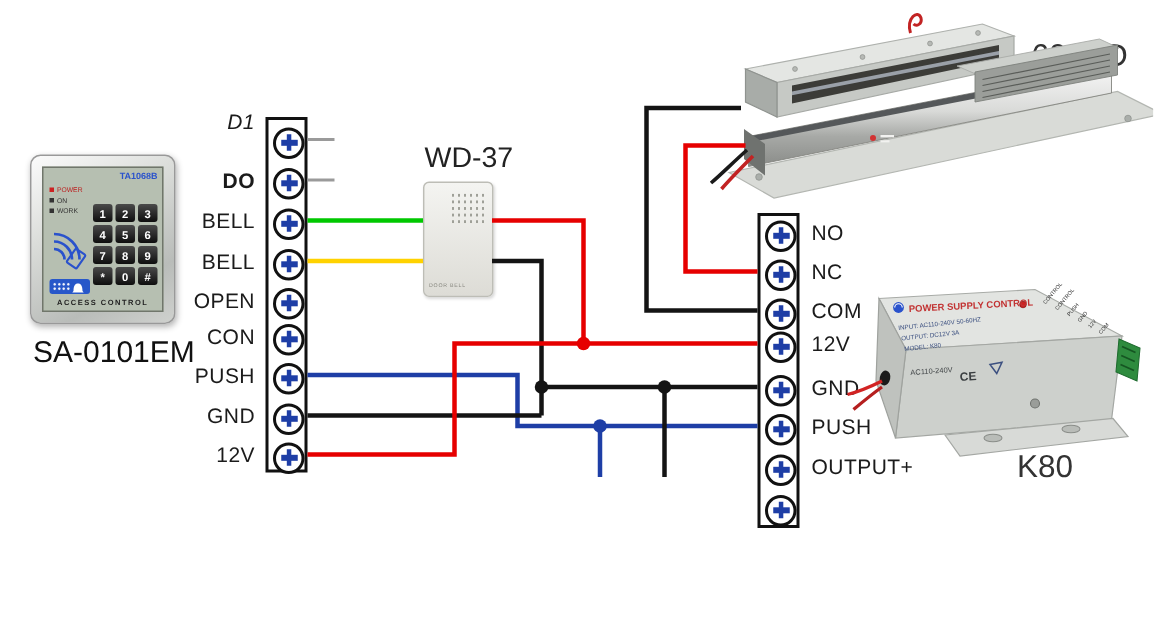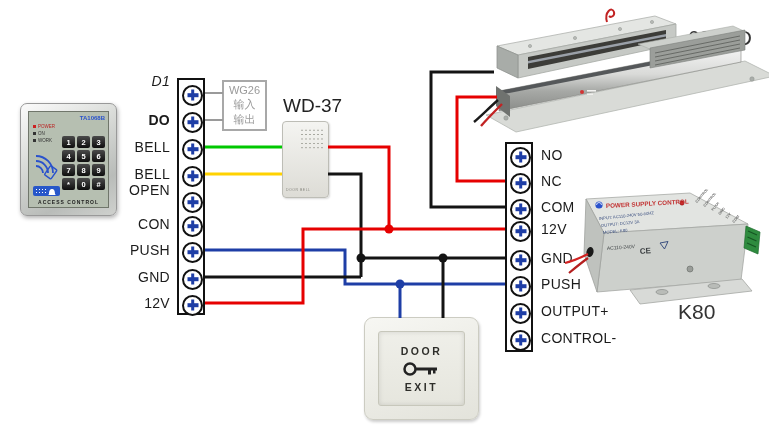--- a/index.html
+++ b/index.html
@@ -130,11 +130,6 @@
   <div class="tlabel left" style="top:268px;">GND</div>
   <div class="tlabel left" style="top:294px;">12V</div>
 
-  <div id="wg26" class="abs">
-    <div>WG26</div>
-    <div>输入</div>
-    <div>输出</div>
-  </div>
 
   <div class="abs devlabel" style="left:283px;top:95px;font-size:19px;color:#222;">WD-37</div>
   <div id="doorbell" class="abs">

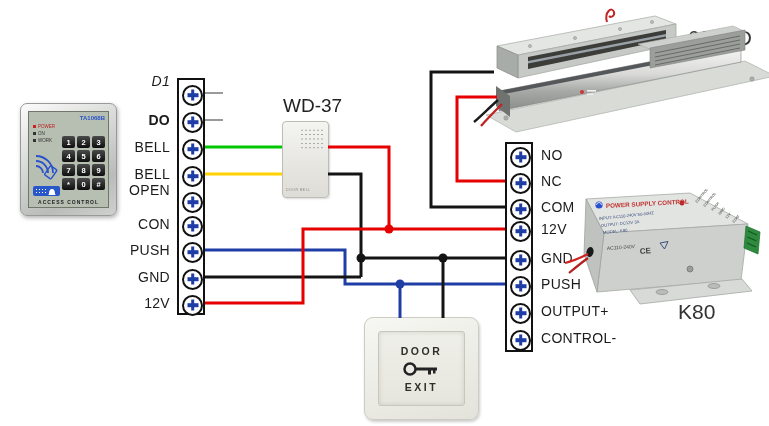--- a/index.html
+++ b/index.html
@@ -124,7 +124,7 @@
   <div class="tlabel left" style="top:111px;font-weight:bold;">DO</div>
   <div class="tlabel left" style="top:138px;">BELL</div>
   <div class="tlabel left" style="top:165px;">BELL</div>
-  <div class="tlabel left" style="top:181px;">OPEN</div>
+  <div class="tlabel left" style="top:191px;">OPEN</div>
   <div class="tlabel left" style="top:215px;">CON</div>
   <div class="tlabel left" style="top:241px;">PUSH</div>
   <div class="tlabel left" style="top:268px;">GND</div>

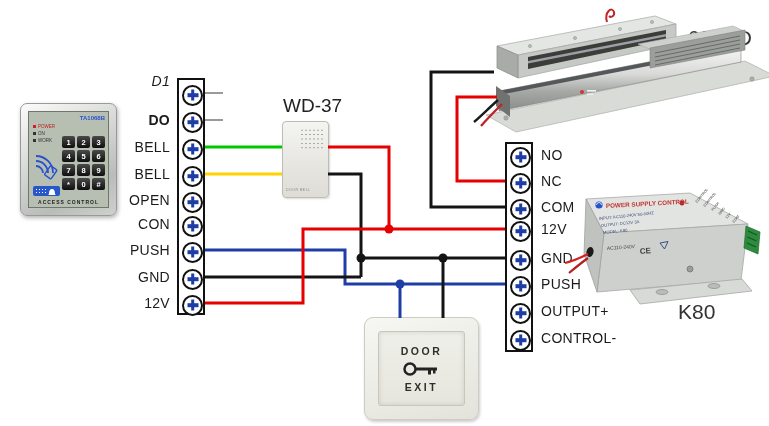--- a/index.html
+++ b/index.html
@@ -108,6 +108,7 @@
       <div id="kp-footer">ACCESS CONTROL</div>
     </div>
   </div>
+  <div class="abs devlabel" style="left:22px;top:224px;font-size:20px;color:#111;">SA-0101EM</div>
 
   <div class="tblock" style="left:177px;top:78px;width:28px;height:237px;">
     <span class="term" style="top:4.5px;"></span>

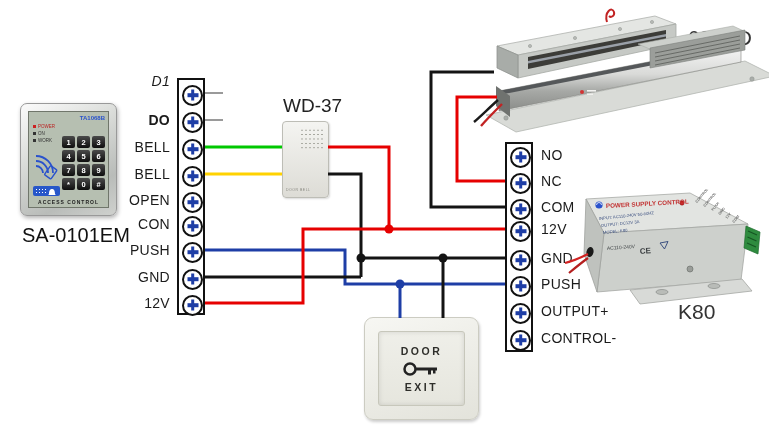--- a/index.html
+++ b/index.html
@@ -168,7 +168,6 @@
   <div class="tlabel right" style="top:249px;">GND</div>
   <div class="tlabel right" style="top:275px;">PUSH</div>
   <div class="tlabel right" style="top:302px;">OUTPUT+</div>
-  <div class="tlabel right" style="top:329px;">CONTROL-</div>
 
   <div class="abs devlabel" style="left:655px;top:26px;font-size:21px;">EL-600SD</div>
   <div class="abs devlabel" style="left:678px;top:300px;font-size:21px;">K80</div>

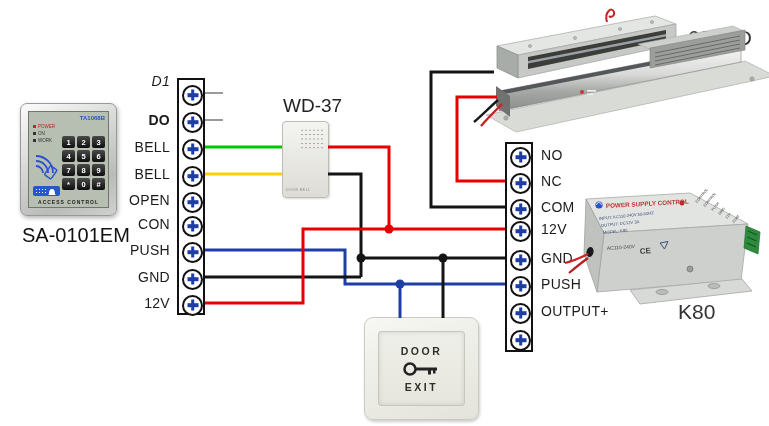--- a/index.html
+++ b/index.html
@@ -138,18 +138,6 @@
     <div id="db-text">DOOR BELL</div>
   </div>
 
-  <div id="exitbtn" class="abs">
-    <div id="exit-plate">
-      <div class="exit-text">DOOR</div>
-      <svg width="40" height="18">
-        <circle cx="8" cy="9" r="5.5" fill="none" stroke="#222" stroke-width="2.5"></circle>
-        <line x1="13.5" y1="9" x2="35" y2="9" stroke="#222" stroke-width="3"></line>
-        <rect x="26" y="9" width="3" height="5.5" fill="#222"></rect>
-        <rect x="31" y="9" width="2.5" height="4.5" fill="#222"></rect>
-      </svg>
-      <div class="exit-text">EXIT</div>
-    </div>
-  </div>
 
   <div class="tblock" style="left:505px;top:142px;width:28px;height:210px;">
     <span class="term" style="top:2.5px;"></span>

